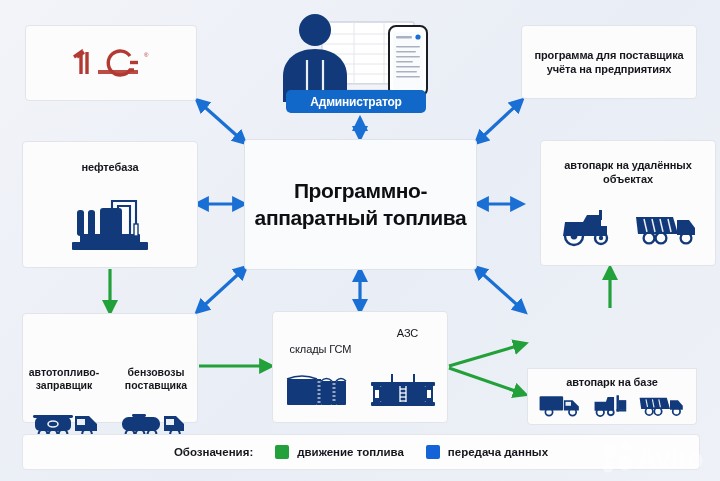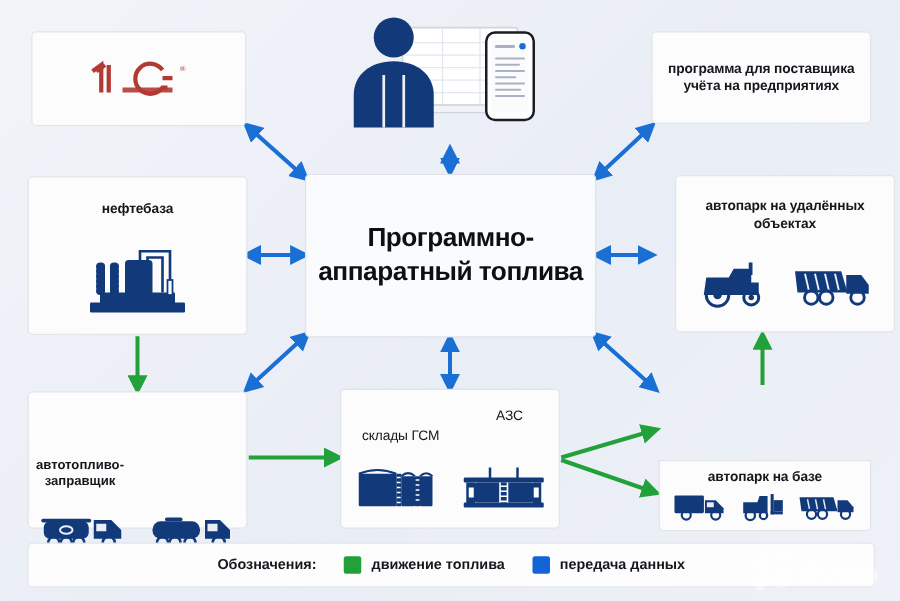--- a/index.html
+++ b/index.html
@@ -116,6 +116,9 @@
       </g>
     </svg>
   </div>
+  <div id="admin-badge">
+    <span>Администратор</span>
+  </div>
 
   <div class="box" style="left:25px;top:25px;width:172px;height:76px;justify-content:center;">
     <svg width="86" height="32" viewBox="0 0 86 32">

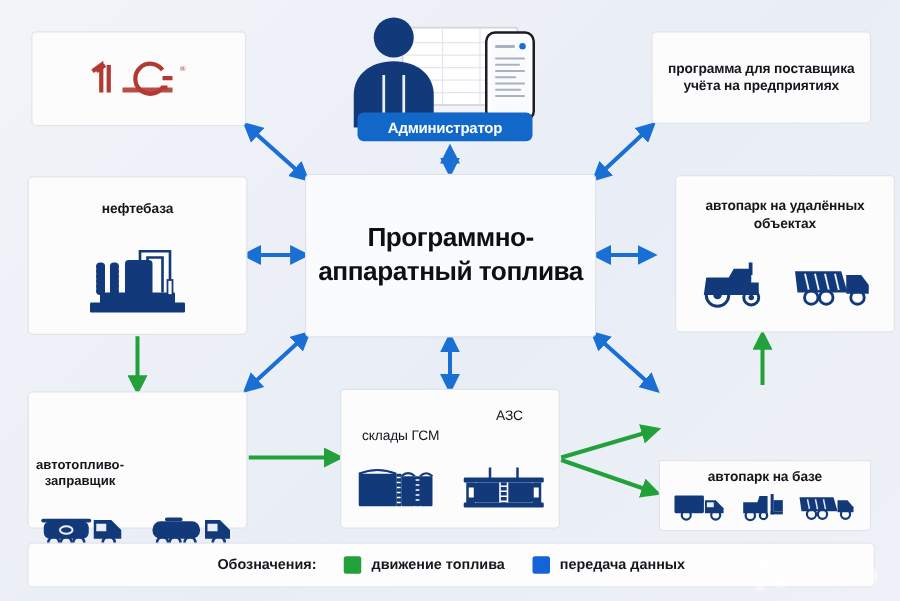--- a/index.html
+++ b/index.html
@@ -212,6 +212,7 @@
   <div class="box" style="left:22px;top:313px;width:176px;height:110px;padding-top:13px;">
     <div style="display:flex;width:100%;justify-content:space-between;margin-top:39px;">
       <div class="lbl-sm" style="width:82px;">автотопливо-заправщик</div>
+      <div class="lbl-sm" style="width:82px;">бензовозы поставщика</div>
     </div>
     <div style="display:flex;width:100%;justify-content:space-around;margin-top:16px;">
       <svg width="72" height="34" viewBox="0 0 72 34">

